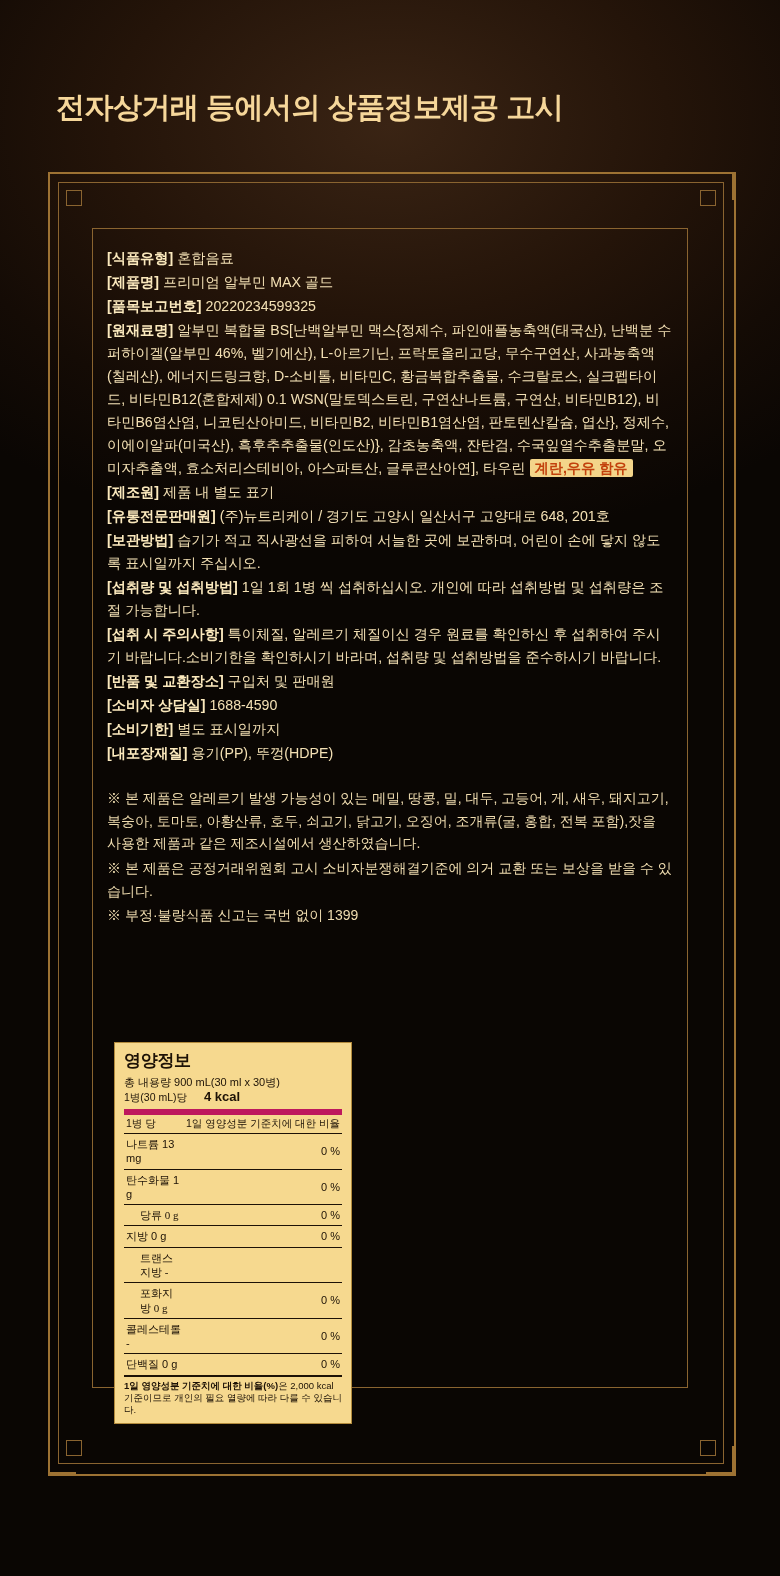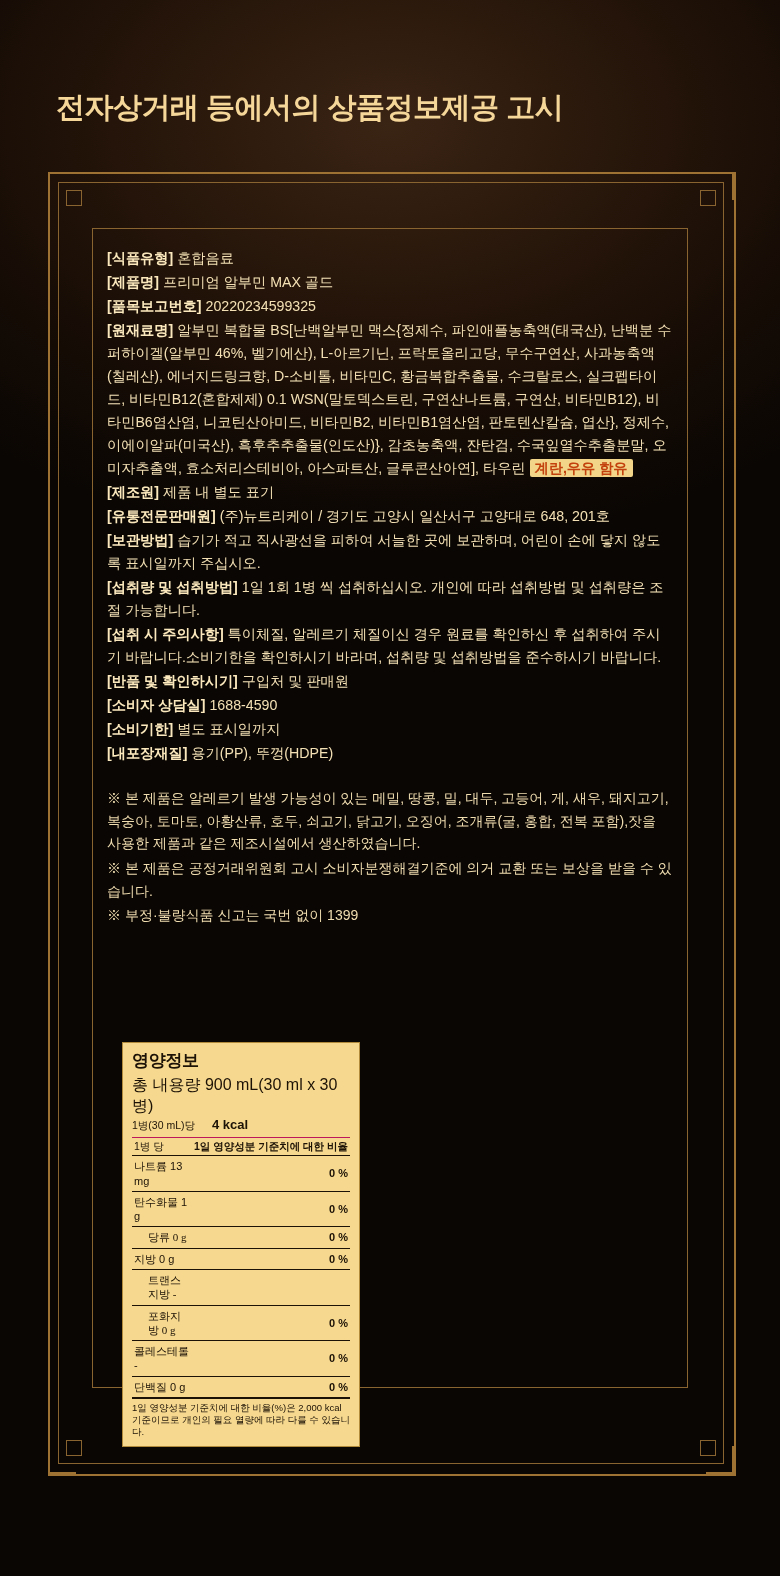--- a/index.html
+++ b/index.html
@@ -228,7 +228,7 @@
       </div>
 
       <div class="info-row">
-        <span class="lbl">[반품 및 확인하시기]</span>
+        <span class="lbl">[반품 및 교환장소]</span>
         <span>구입처 및 판매원</span>
       </div>
 

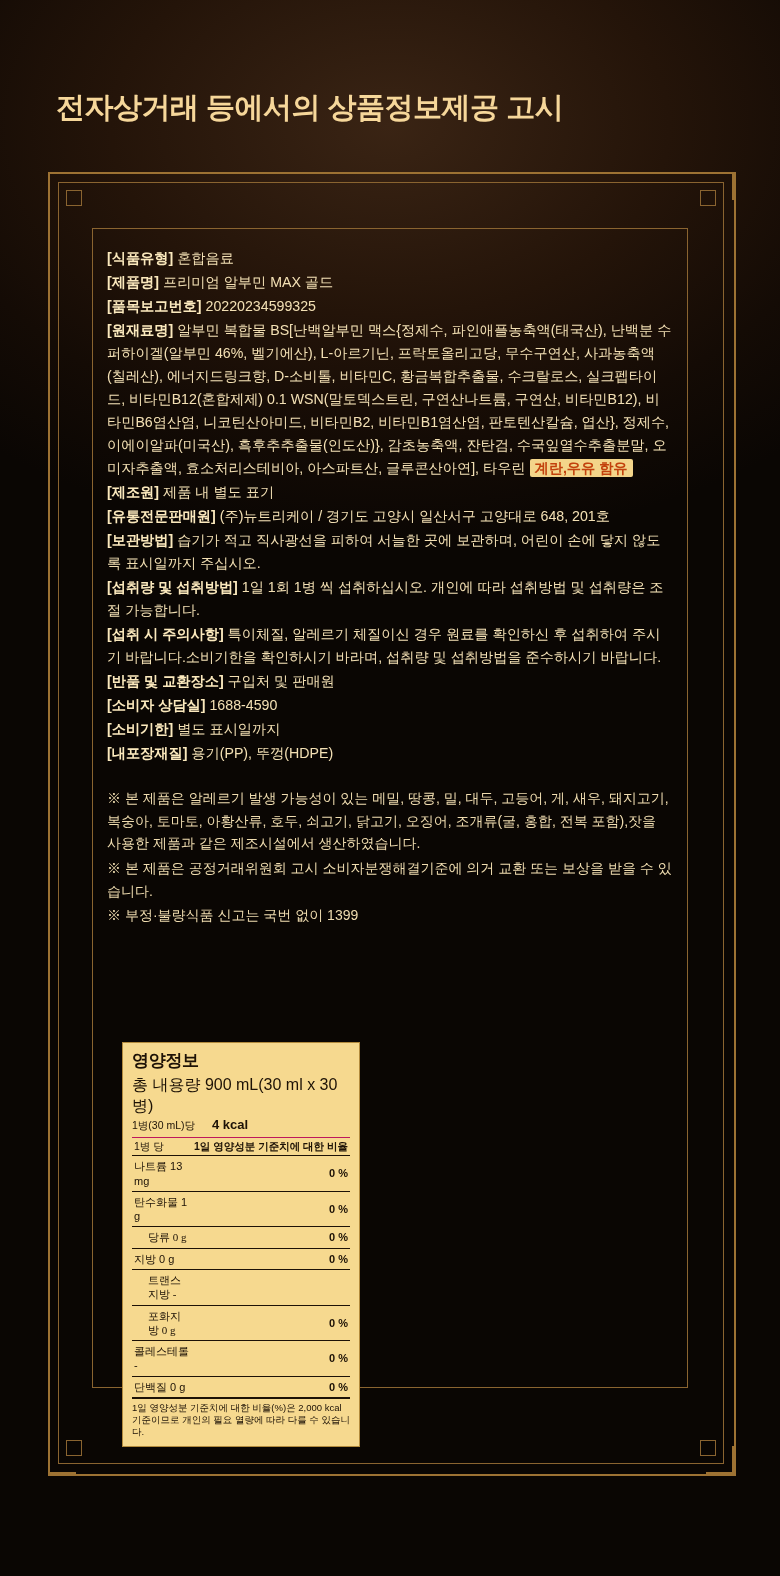--- a/index.html
+++ b/index.html
@@ -122,7 +122,6 @@
     padding: 7px 9px 8px 9px;
     font-size: 11px;
     line-height: 1.3;
-    margin-left: 8px;
   }
   .nutrition h3 {
     margin: 0 0 3px 0;

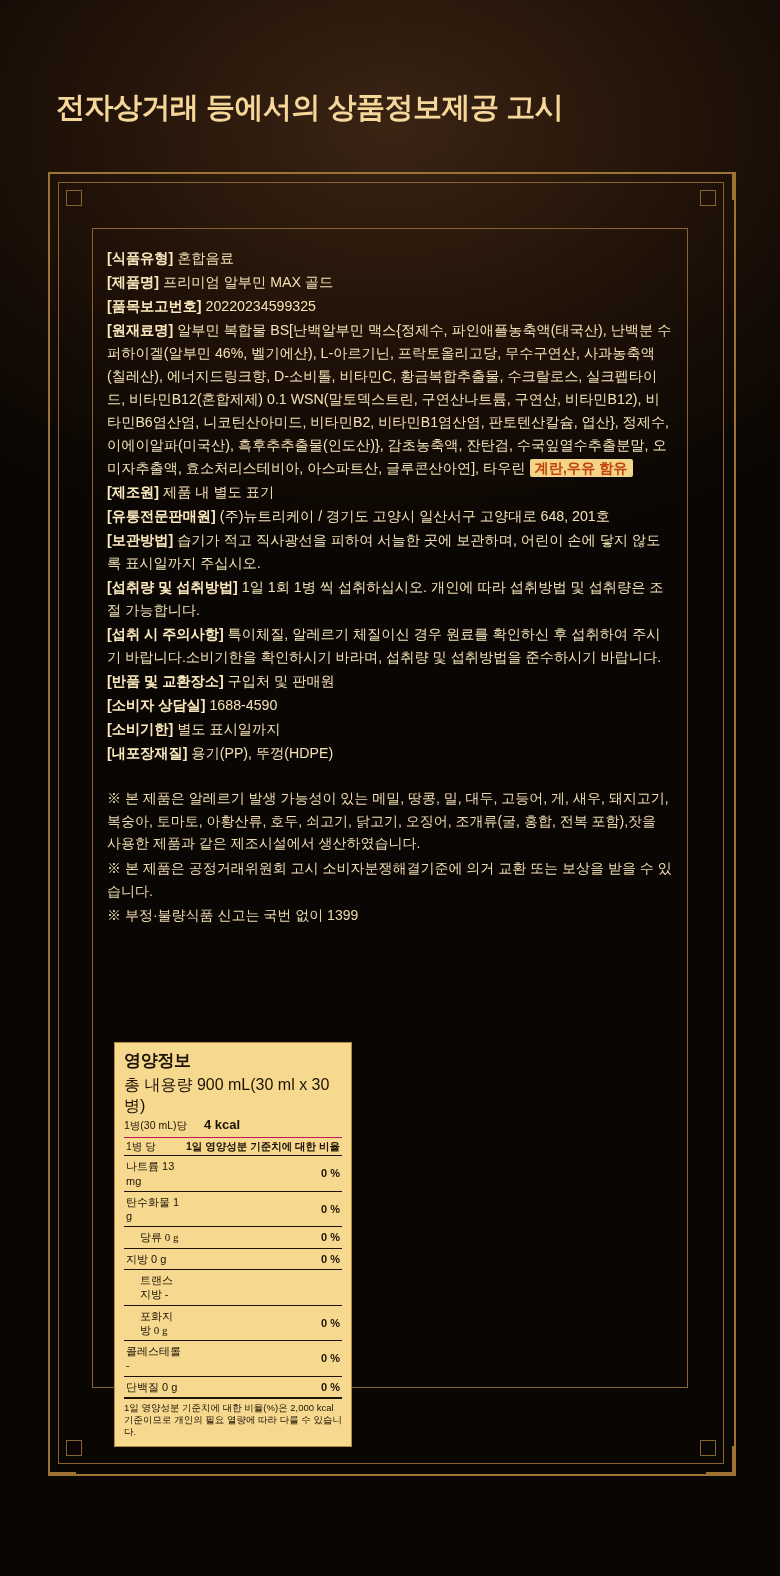--- a/index.html
+++ b/index.html
@@ -129,7 +129,7 @@
     font-weight: bold;
     letter-spacing: -0.3px;
   }
-  .nut-sub { font-size: 16px; }
+  .nut-sub { font-size: 11px; }
   .nut-kcal-line { font-size: 10.5px; margin-bottom: 3px; }
   .nut-kcal { font-size: 13px; font-weight: bold; margin-left: 14px; }
   table.nut {

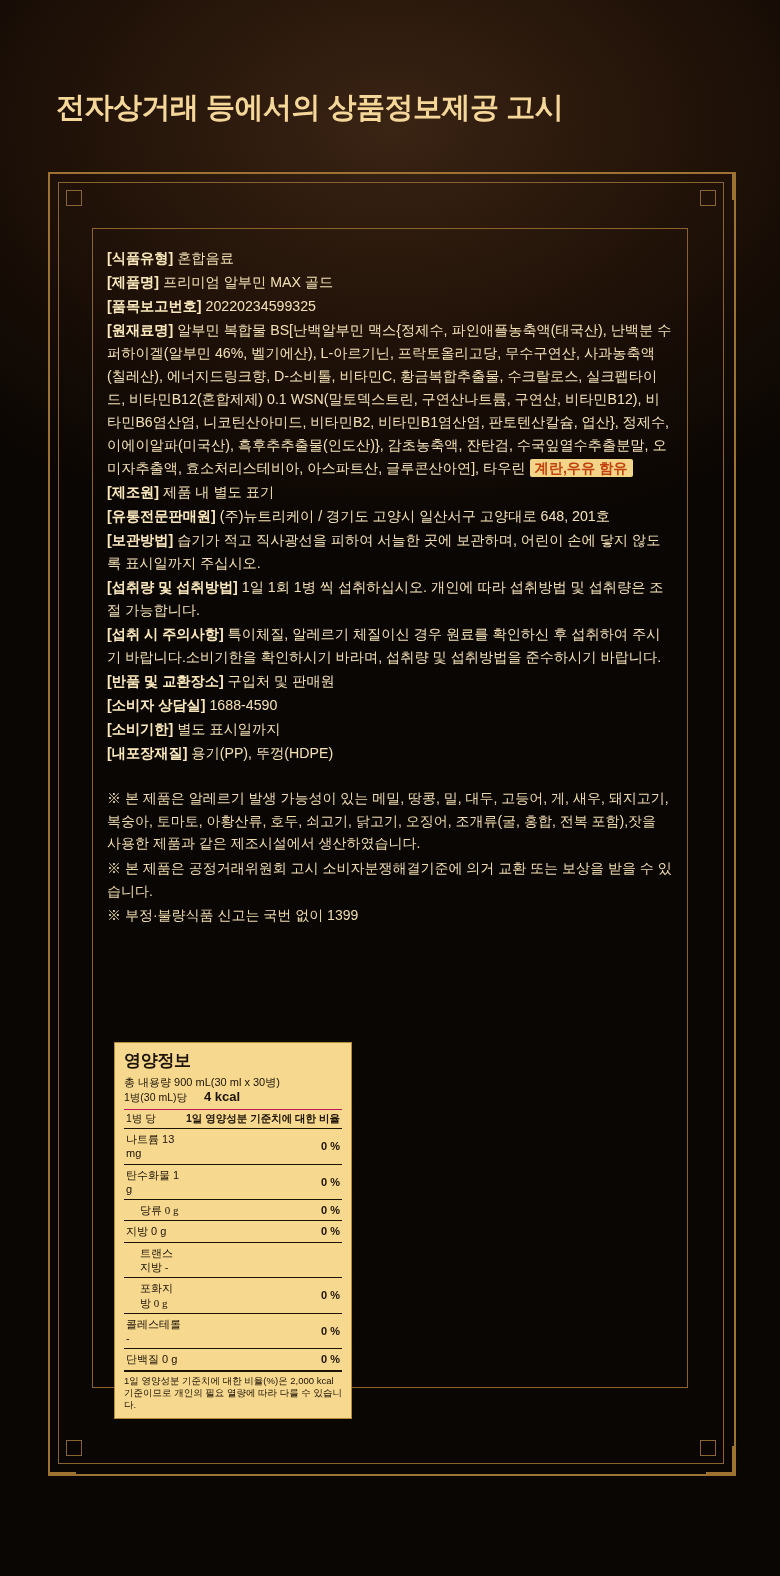--- a/index.html
+++ b/index.html
@@ -142,7 +142,7 @@
     border-top: 1px solid #1d1206;
   }
   table.nut tr.head td {
-    border-top: 1px solid #be185d;
+    border-top: 6px solid #be185d;
     border-bottom: 1px solid #1d1206;
     font-size: 10.5px;
     padding: 2px;

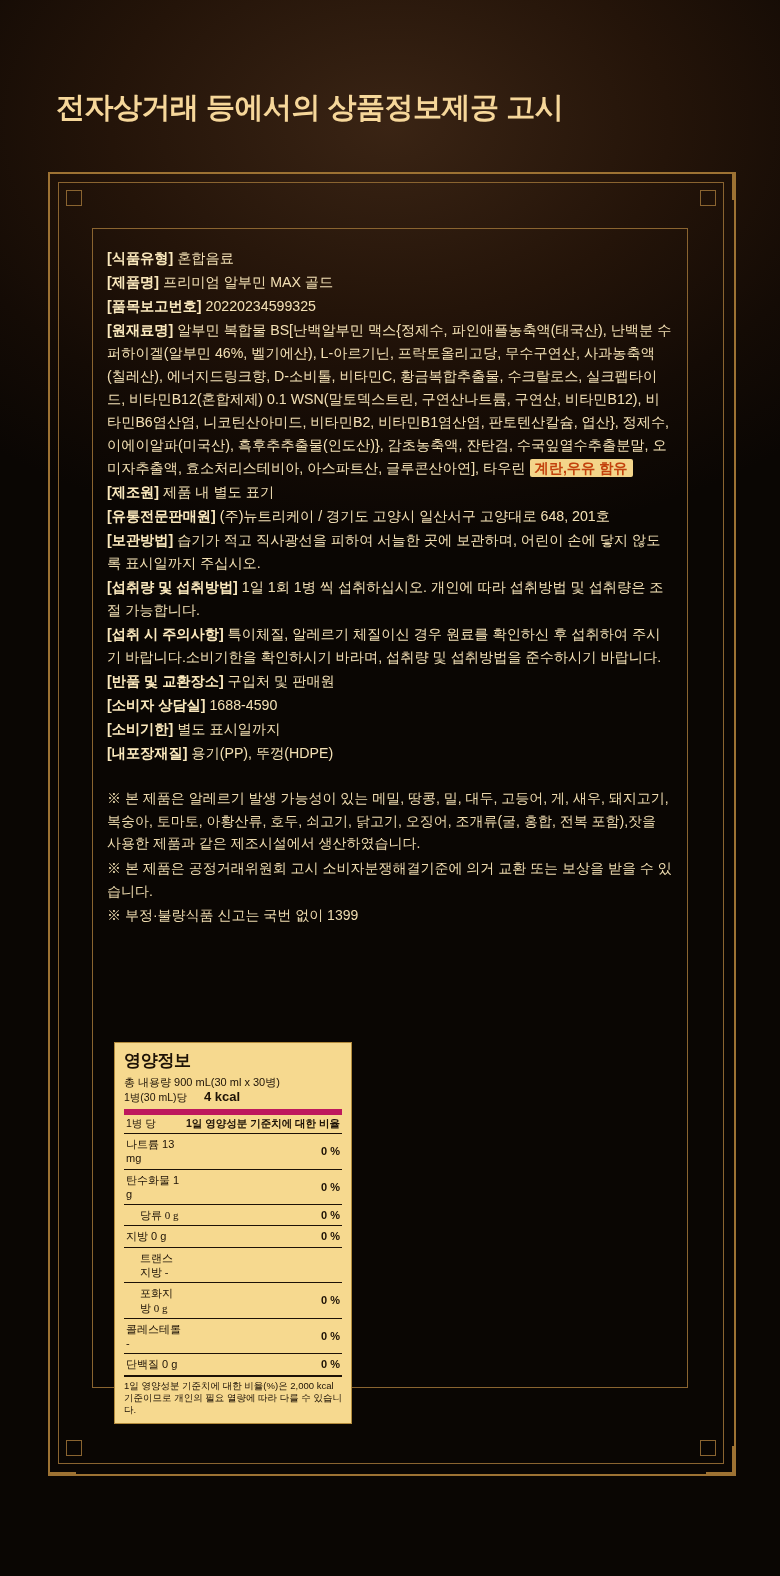--- a/index.html
+++ b/index.html
@@ -147,7 +147,7 @@
     font-size: 10.5px;
     padding: 2px;
   }
-  td.val { text-align: right; font-weight: bold; white-space: nowrap; }
+  td.val { text-align: right; font-weight: normal; white-space: nowrap; }
   td.nm { text-align: left; }
   .indent { padding-left: 16px !important; font-family: Liberation Serif, serif; }
   .nut-foot {

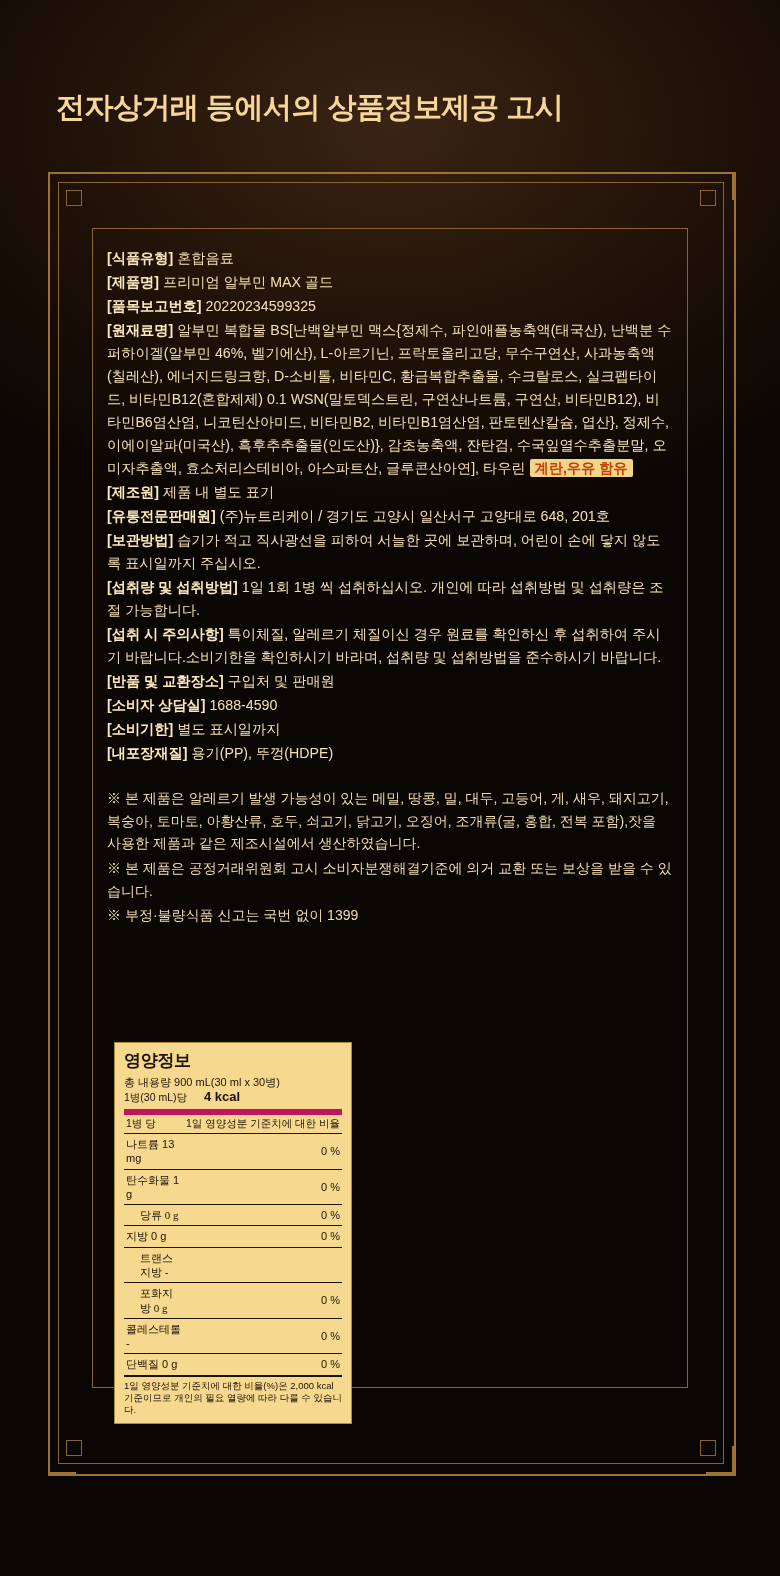--- a/index.html
+++ b/index.html
@@ -157,7 +157,7 @@
     font-size: 9.5px;
     line-height: 1.25;
   }
-  .nut-foot b { font-weight: normal; }
+  .nut-foot b { font-weight: bold; }
 </style>
 </head>
 <body>

